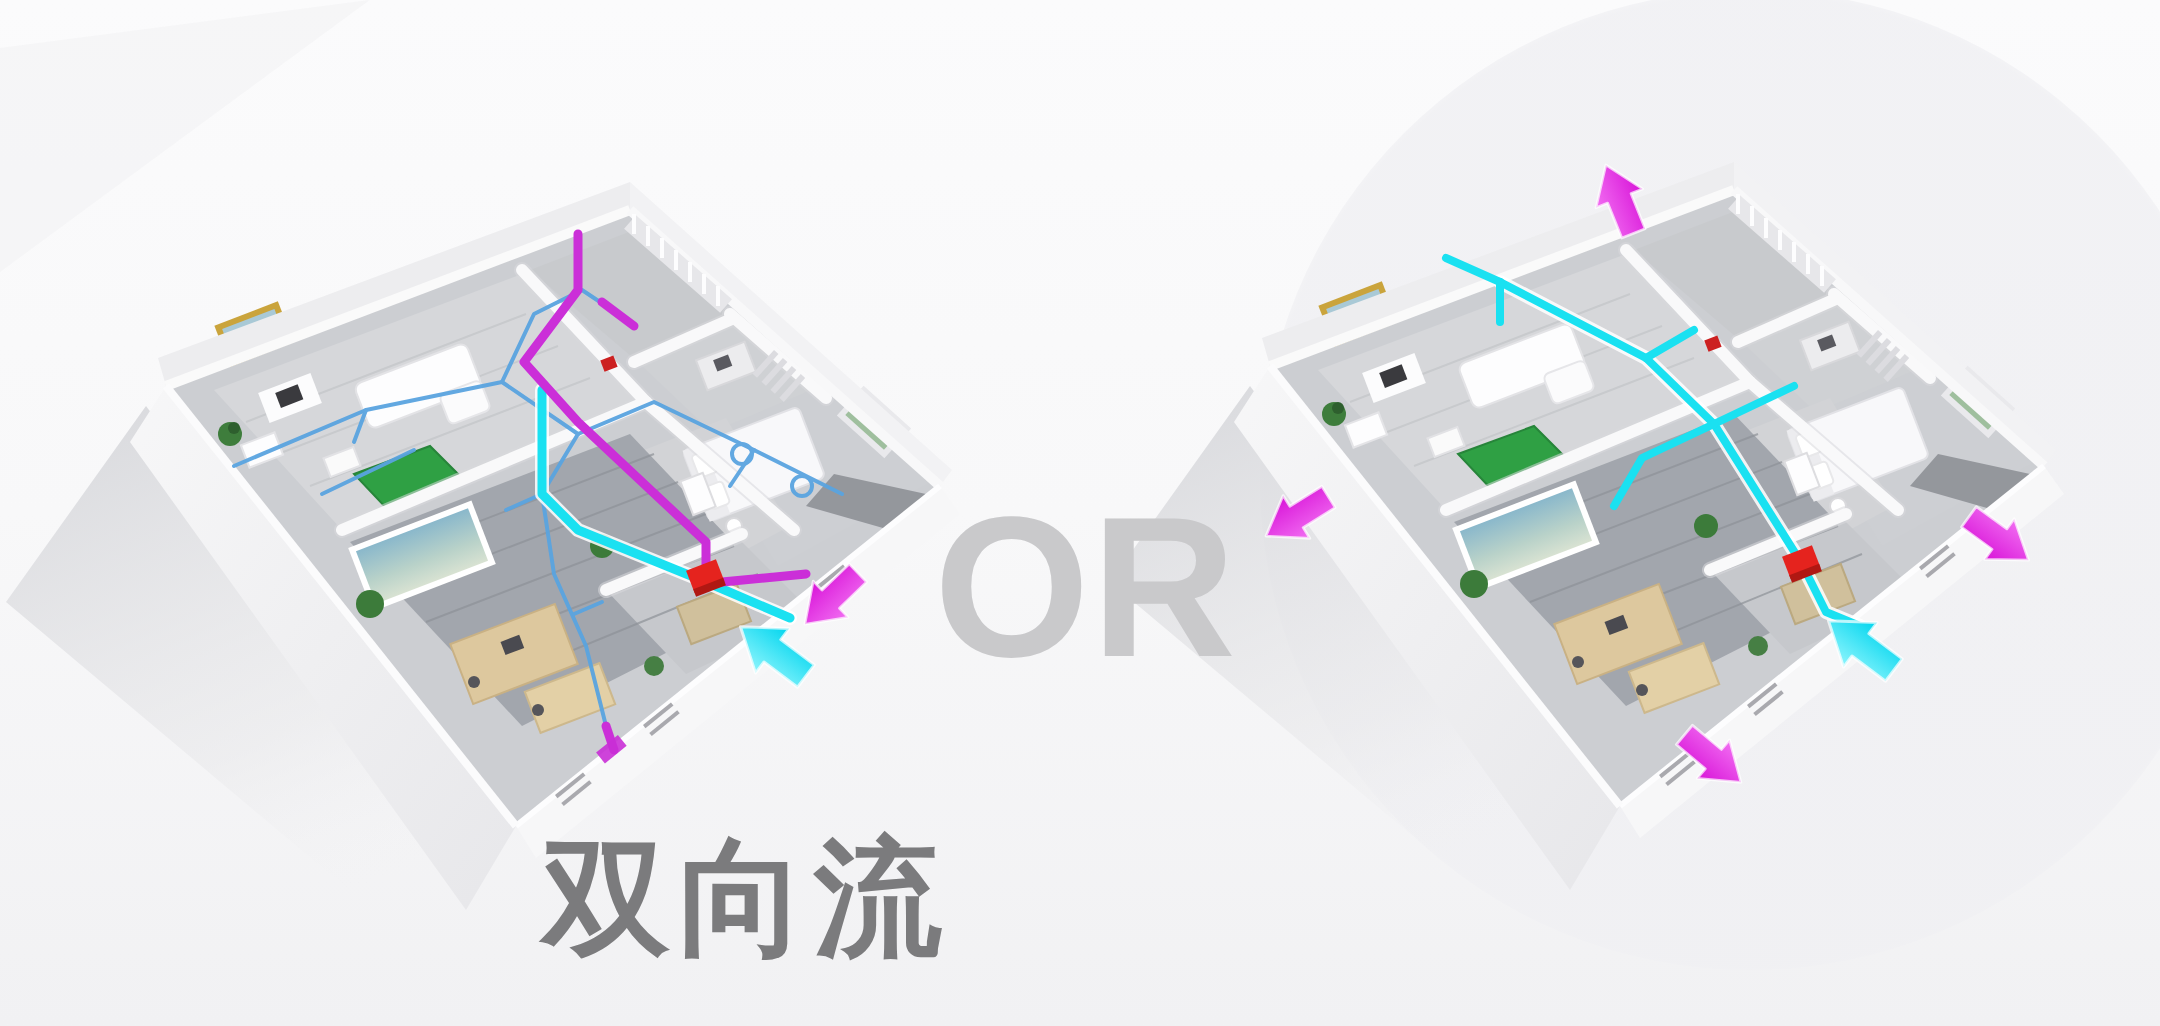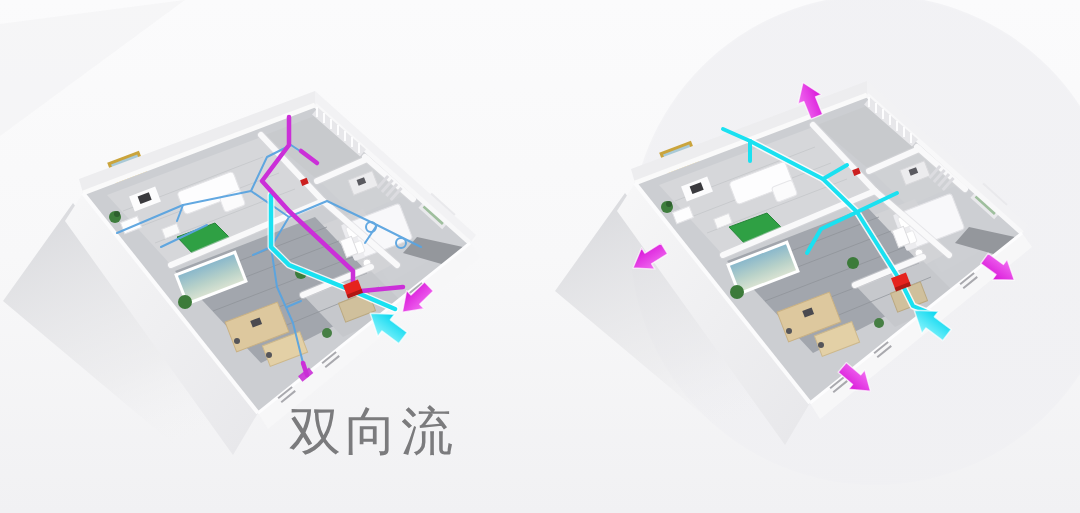--- a/index.html
+++ b/index.html
@@ -277,6 +277,7 @@
     </g>
   </svg>
 
+  <div class="or-text">OR</div>
   <div class="flow-label left">双向流</div>
 </div>
 

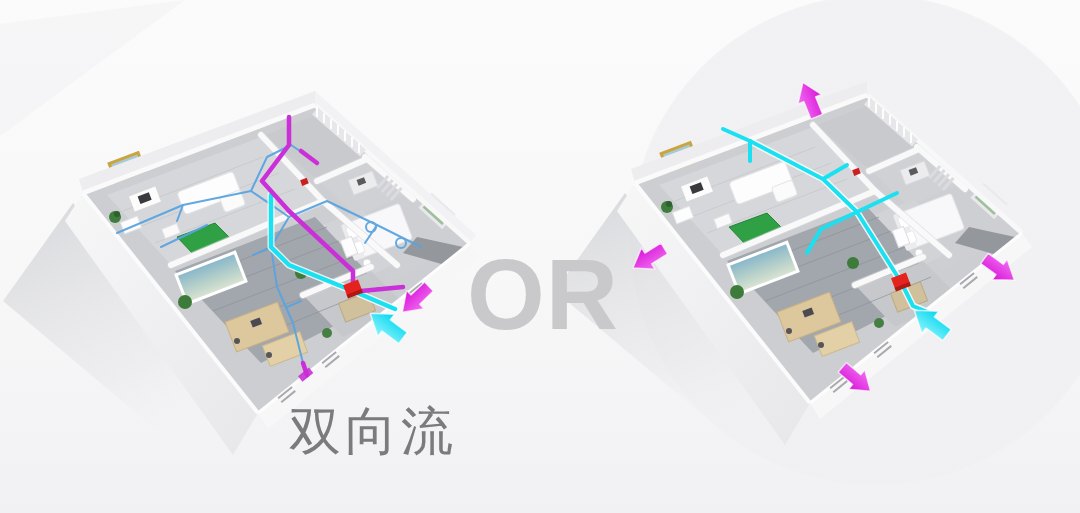--- a/index.html
+++ b/index.html
@@ -15,8 +15,8 @@
   svg.scene{position:absolute;left:0;top:0;}
   .or-text{position:absolute;left:543px;top:244px;transform:translateX(-50%);
          font-size:100px;font-weight:bold;color:#c9c9cb;letter-spacing:1px;line-height:1;}
-  .flow-label{position:absolute;transform:translateX(-50%);font-size:52px;font-weight:normal;
-         color:#7b7b7d;line-height:1;letter-spacing:4px;white-space:nowrap;}
+  .flow-label{position:absolute;transform:translateX(-50%);font-size:64px;font-weight:bold;
+         color:#7b7b7d;line-height:1;letter-spacing:4px;white-space:nowrap;margin-top:12px;}
   .flow-label.left{left:373px;top:405px;}
   .flow-label.right{left:905px;top:407px;}
 </style>

